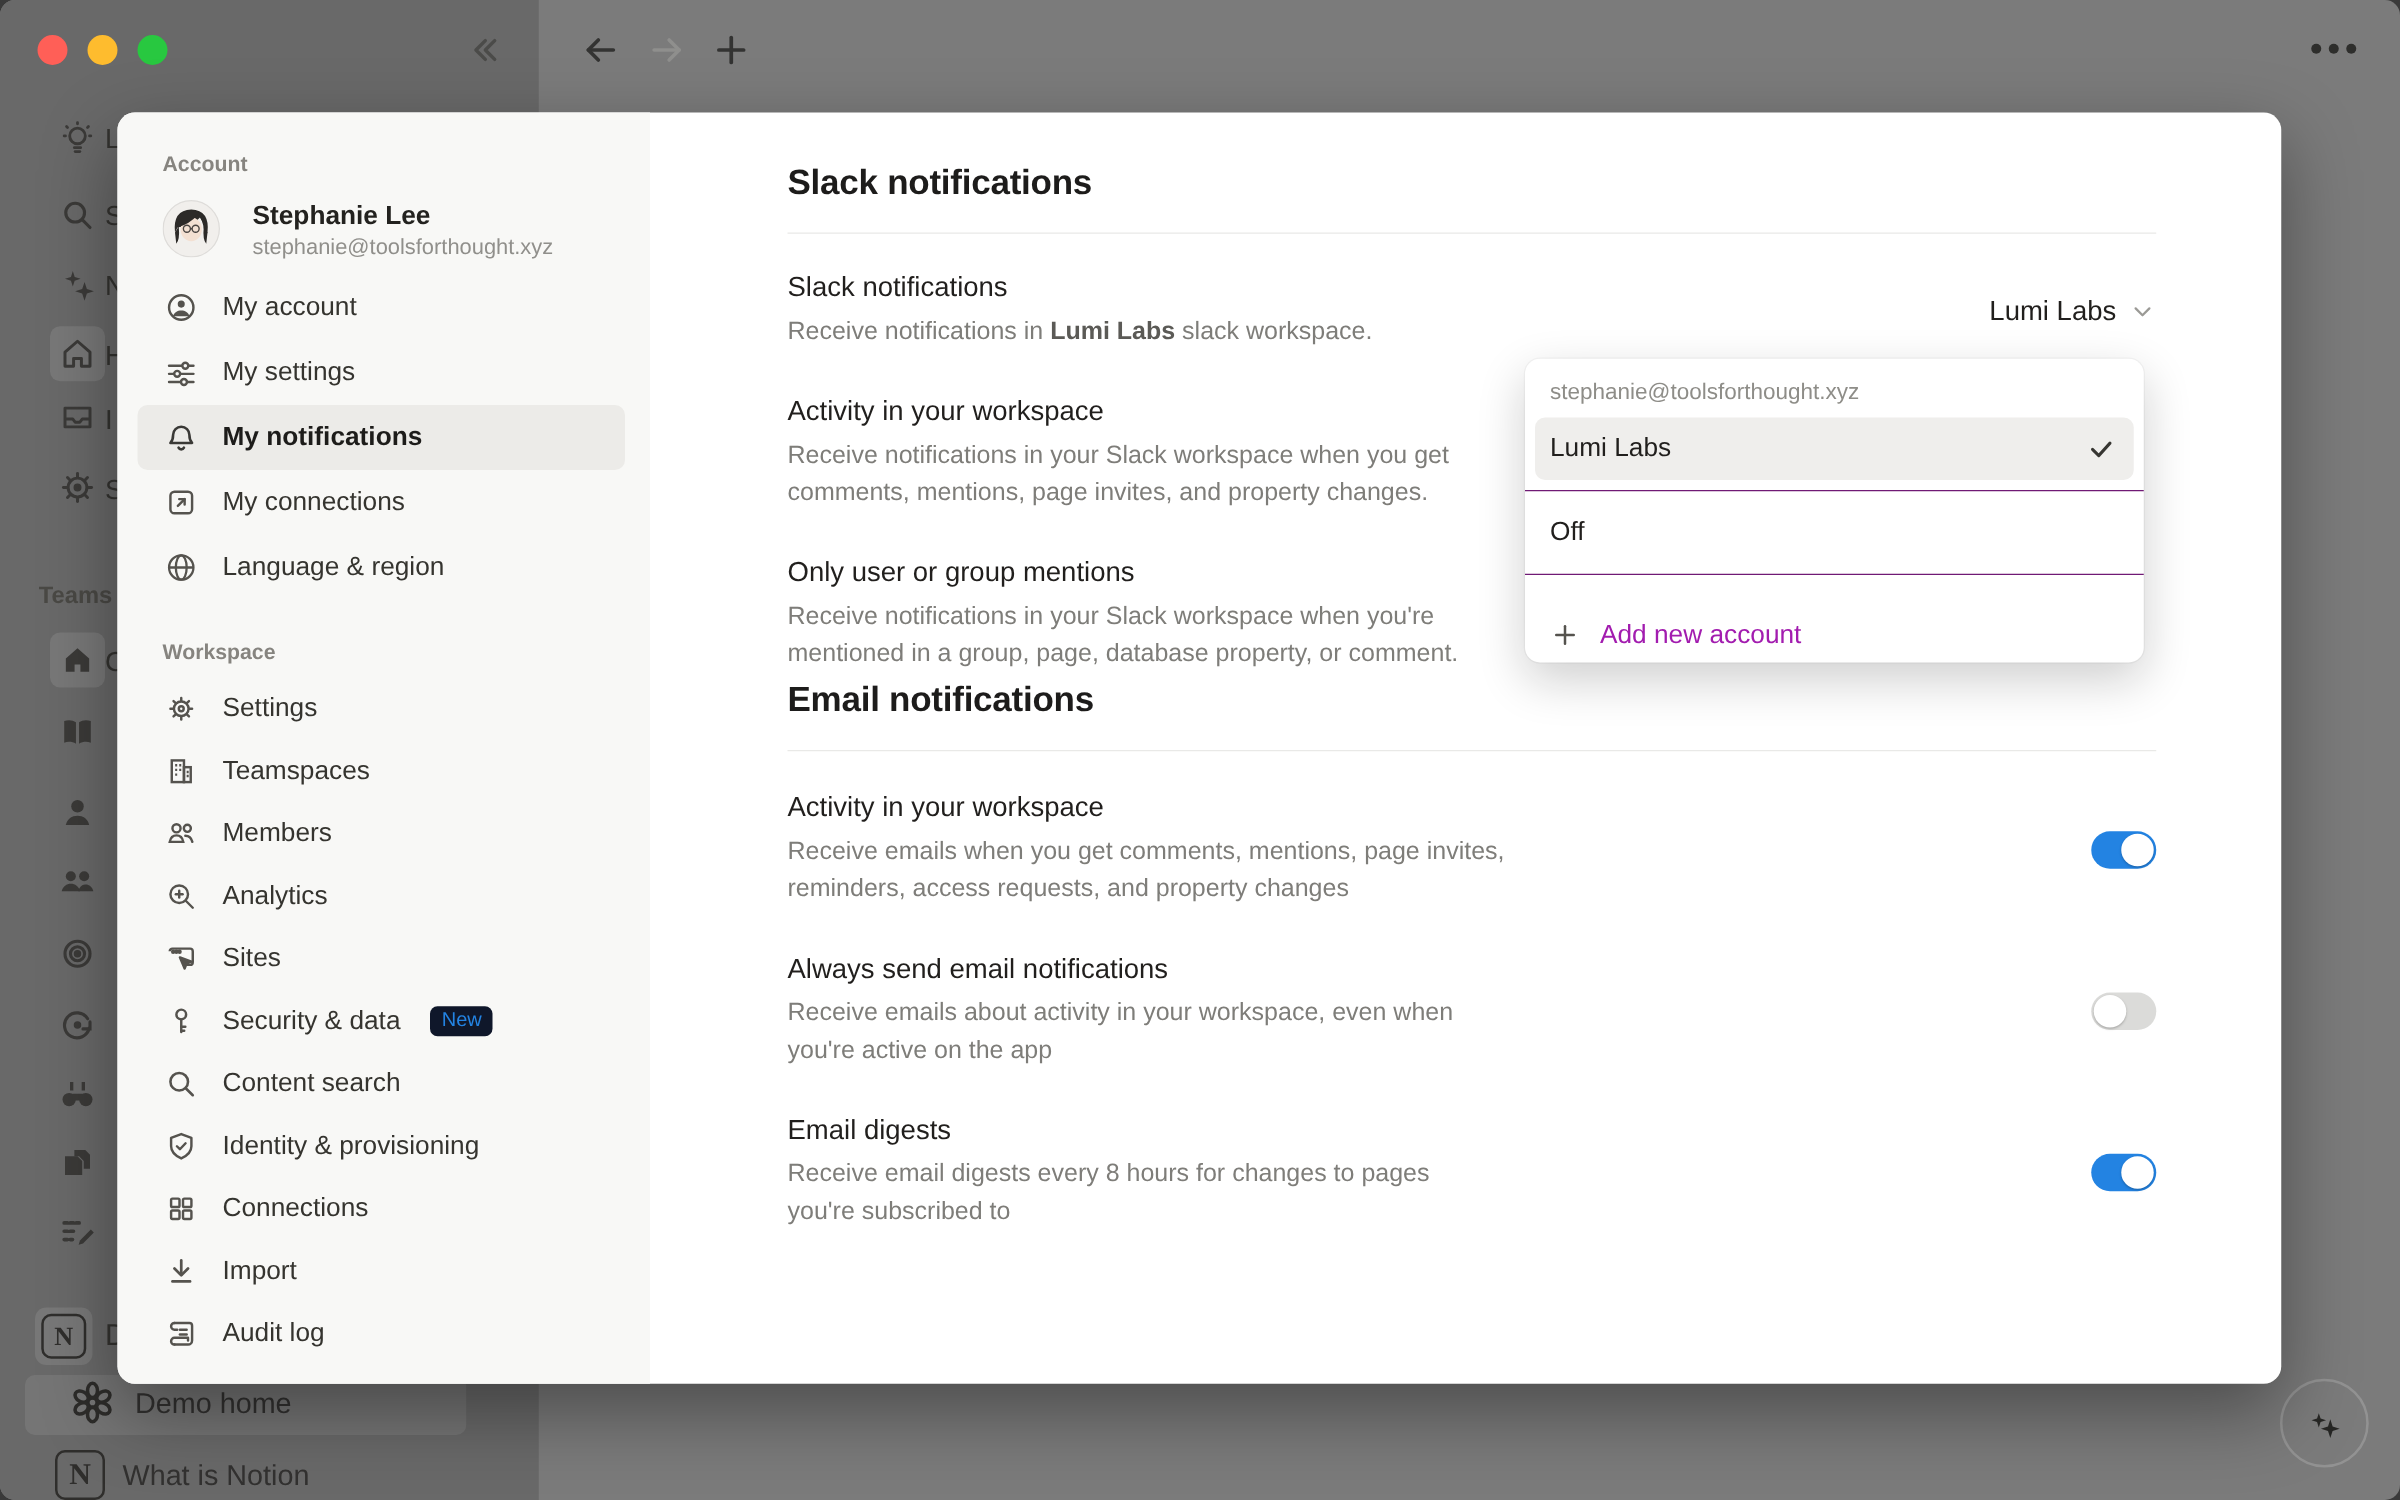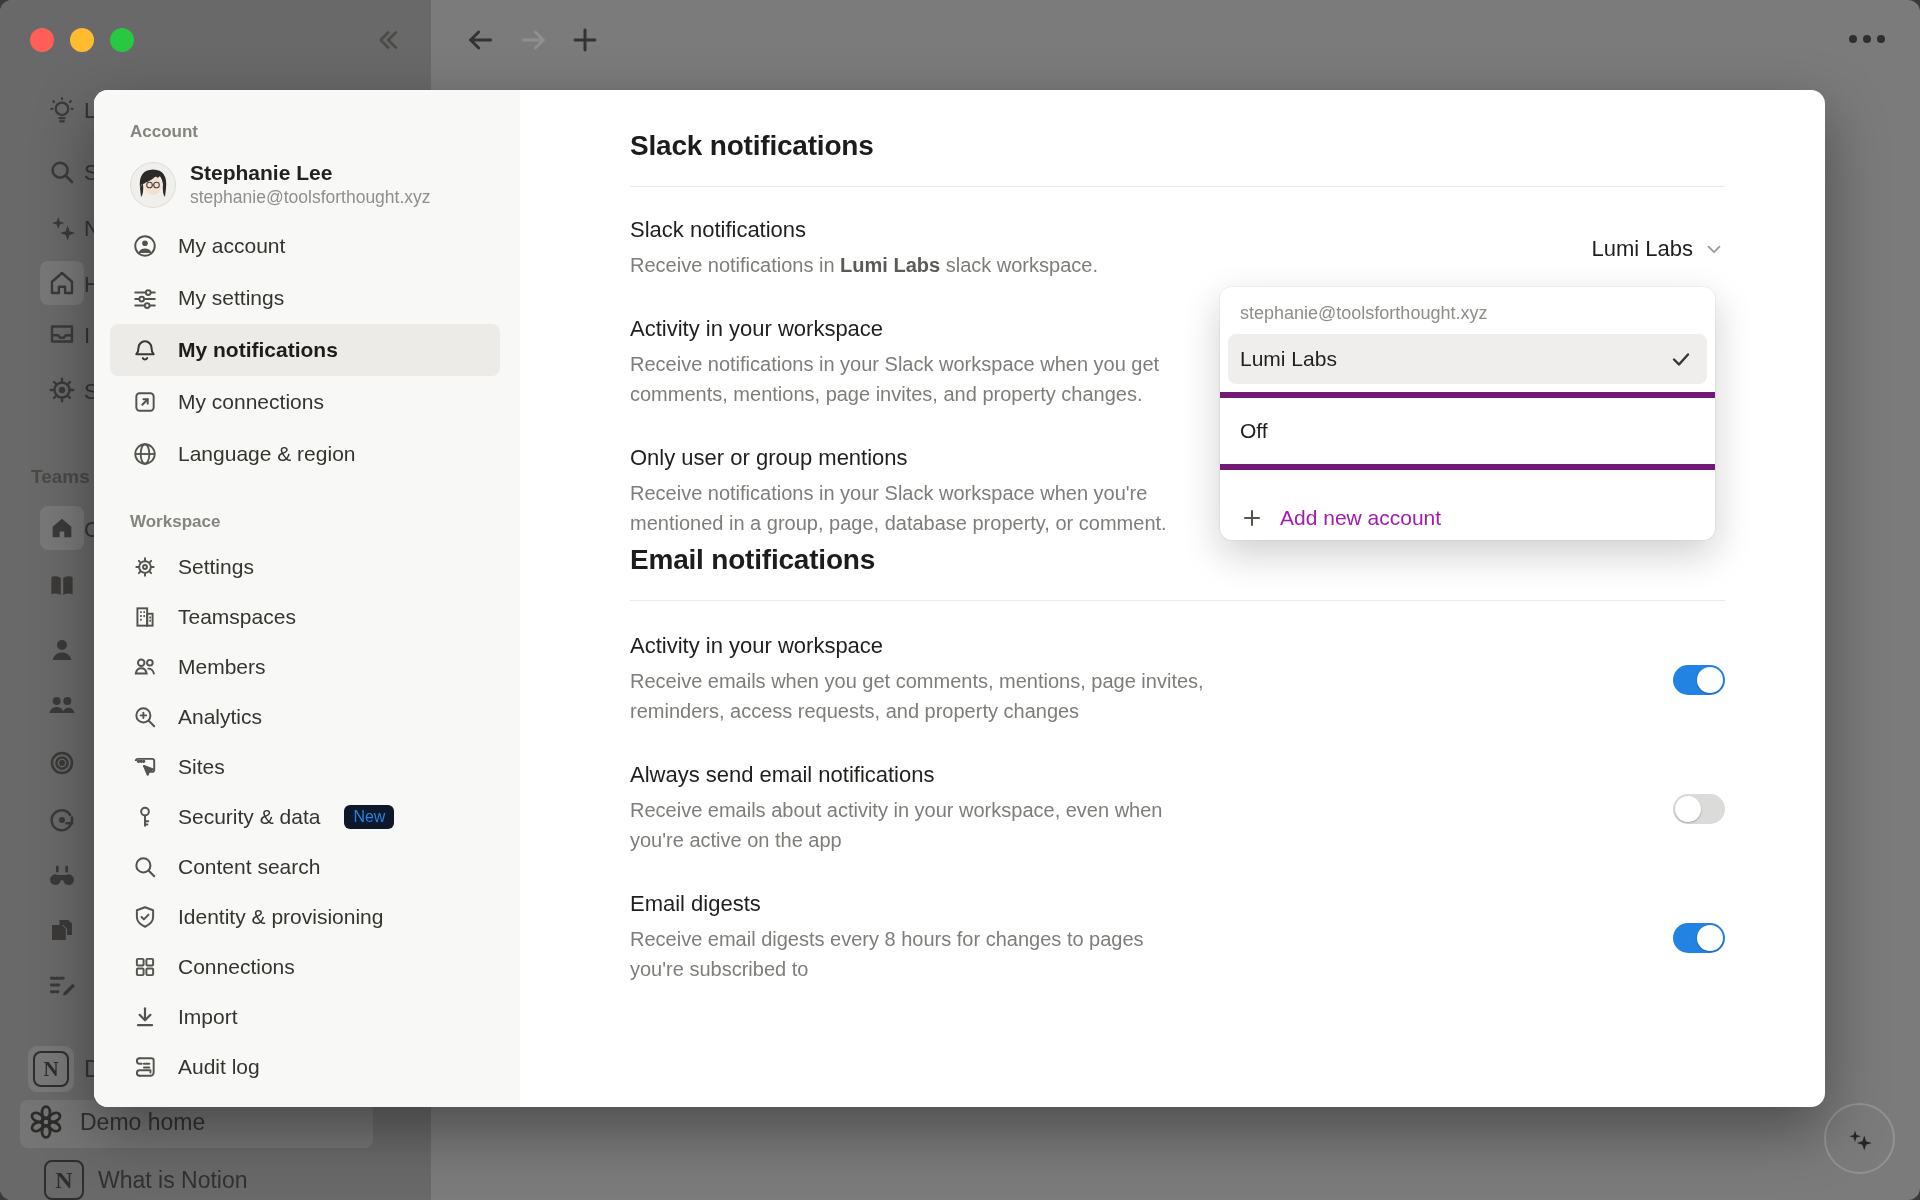--- a/index.html
+++ b/index.html
@@ -34,7 +34,7 @@
          box-shadow:0 22px 60px rgba(0,0,0,.38);display:flex;z-index:10;}
   .m-side{width:426px;flex:0 0 426px;background:#f8f8f6;border-radius:14px 0 0 14px;padding:26px 20px 0 16px;box-sizing:border-box;overflow:hidden;}
   .sec-label{font-size:17px;font-weight:600;color:#86847f;padding:6px 0 10px 20px;}
-  .profile{display:flex;align-items:flex-end;gap:14px;padding:8px 0 12px 20px;}
+  .profile{display:flex;align-items:flex-start;gap:26px;padding:8px 0 12px 20px;}
   .profile .nm{font-size:21px;font-weight:600;color:#23221f;line-height:26px;}
   .profile .em{font-size:17.5px;color:#908f8b;line-height:22px;}
   .s-item{display:flex;align-items:center;gap:20px;height:52px;padding:0 12px 0 22px;border-radius:8px;color:#35342f;}

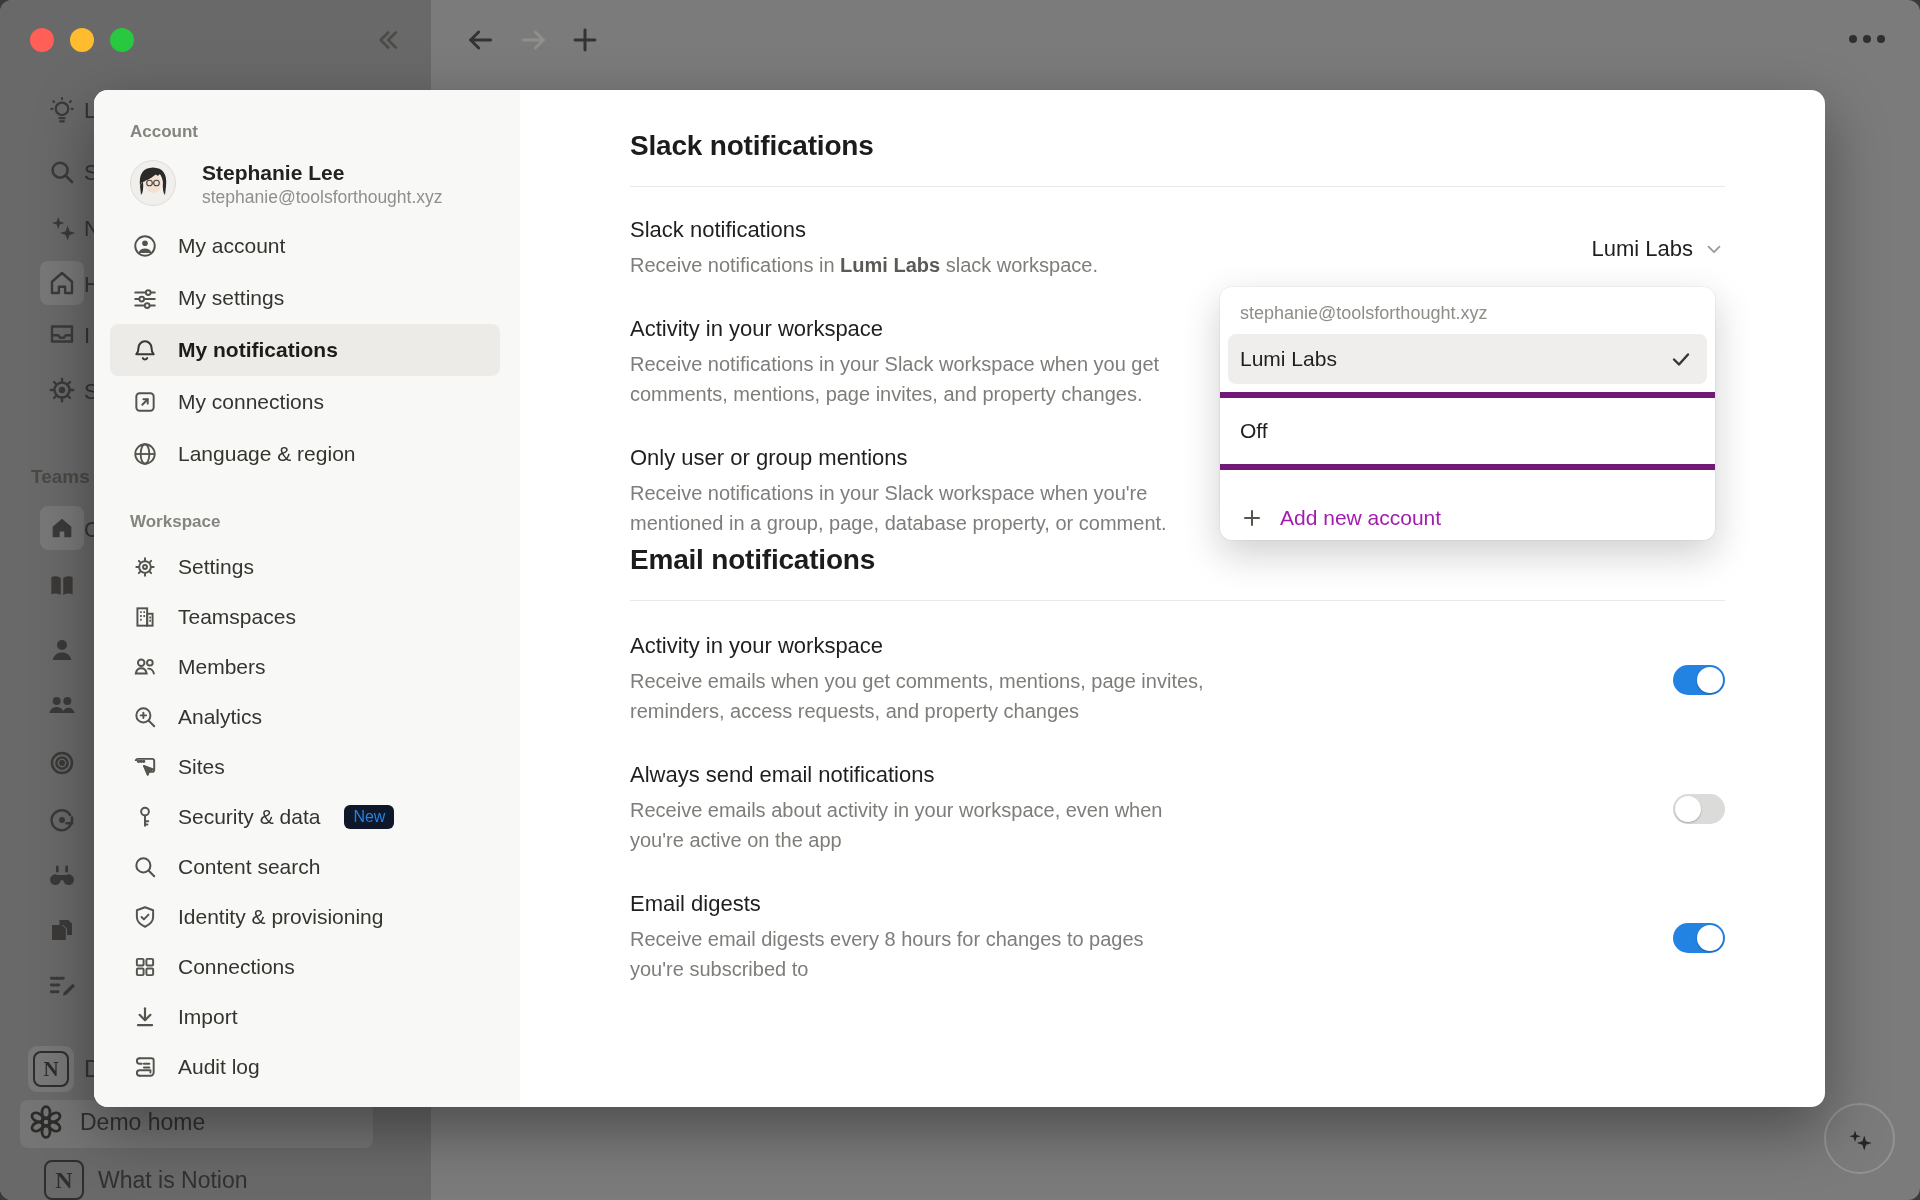--- a/index.html
+++ b/index.html
@@ -68,7 +68,7 @@
   .popup{position:absolute;left:1126px;top:197px;width:495px;background:#fff;border-radius:12px;z-index:20;
          box-shadow:0 0 0 1px rgba(15,15,15,.04),0 14px 38px rgba(15,15,15,.2);box-sizing:border-box;}
   .pop-sec{padding:8px;}
-  .pop-sec + .pop-sec{border-top:6px solid #701a75;}
+  .pop-sec + .pop-sec{border-top:1px solid #701a75;}
   .pop-head{font-size:18px;color:#8e8d88;padding:8px 12px 10px;}
   .pop-item{display:flex;align-items:center;justify-content:space-between;height:50px;padding:0 14px 0 12px;border-radius:8px;
             font-size:21px;color:#211f1d;}

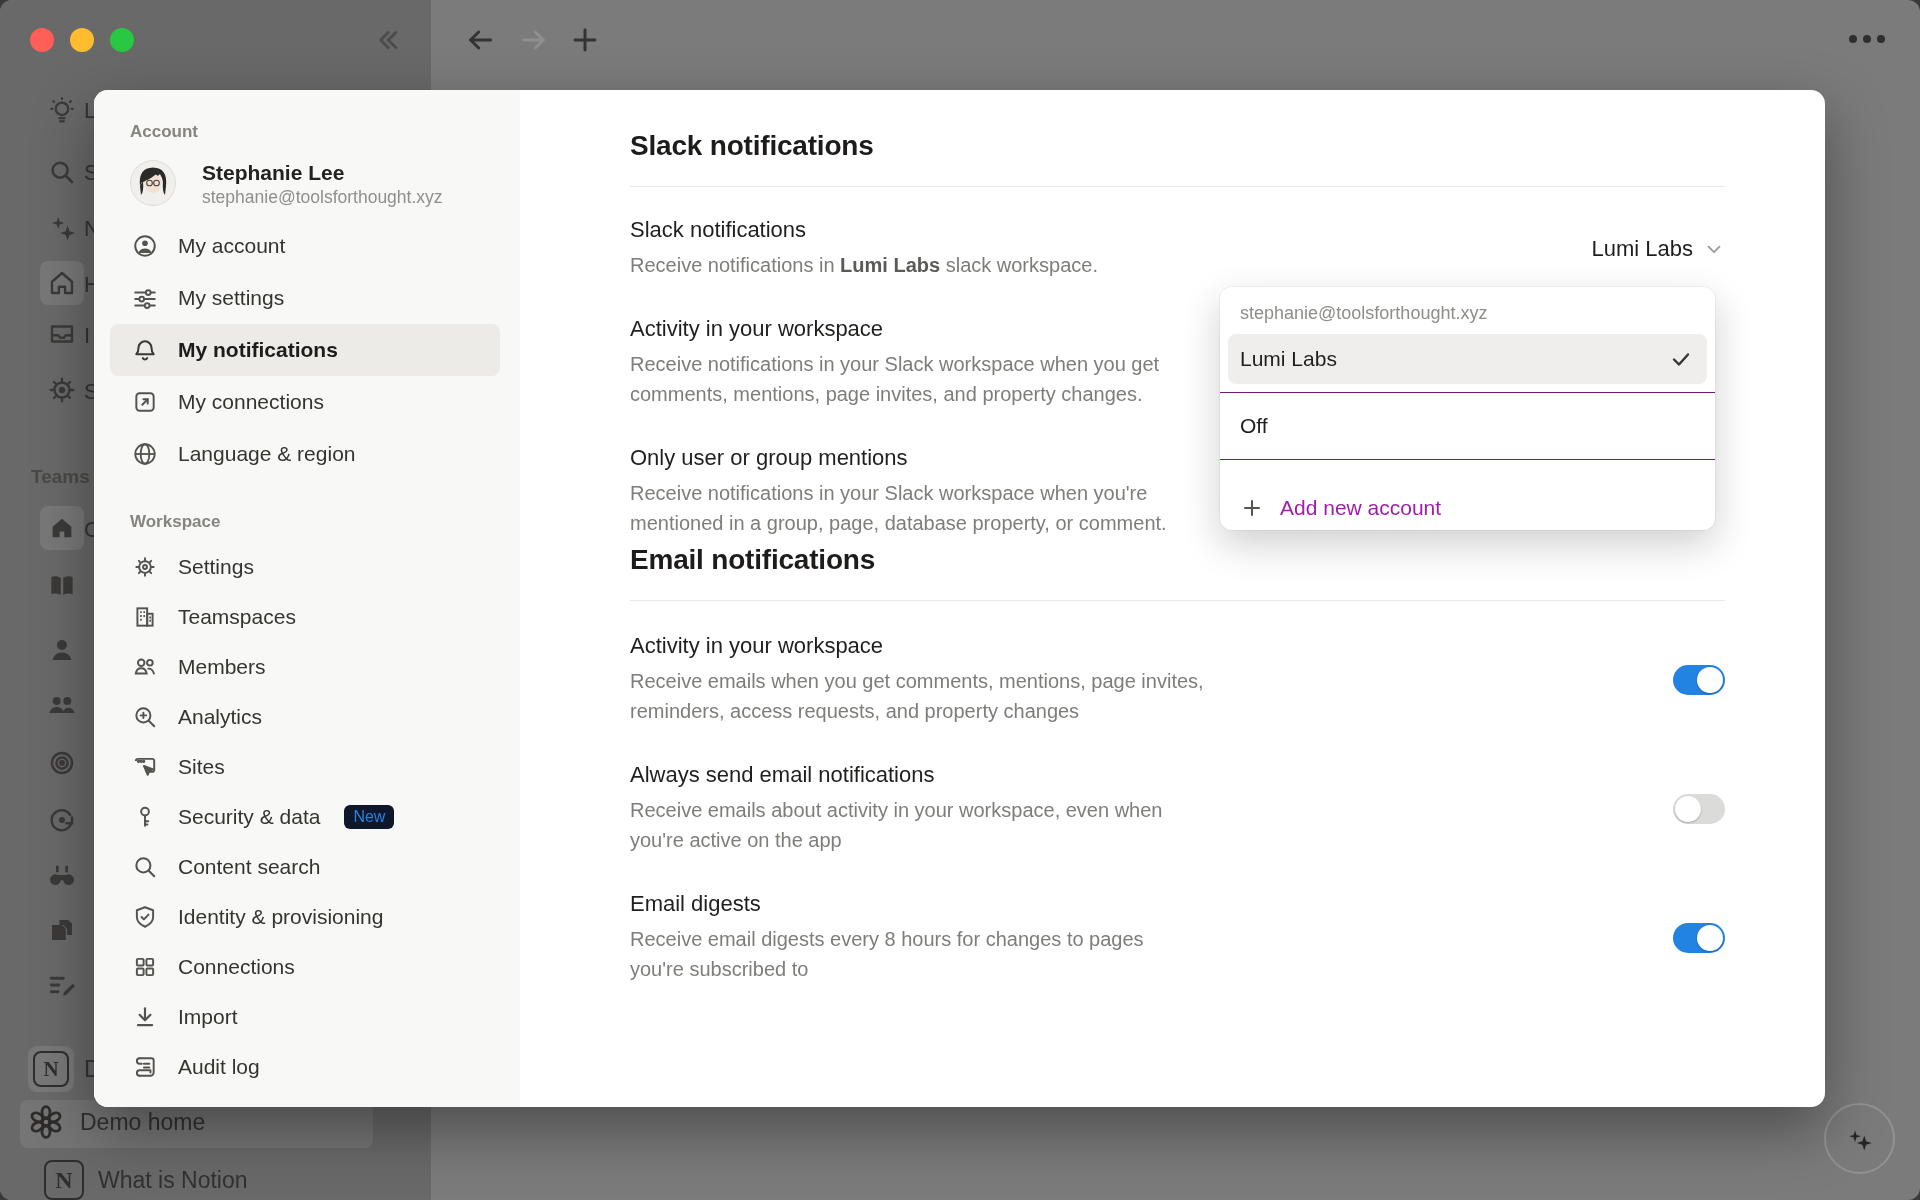--- a/index.html
+++ b/index.html
@@ -245,7 +245,7 @@
   <span class="rail-frag" style="top:1055px;font-size:24px">D</span>
 
   <div class="hl-band"></div>
-  <div class="bottom-row" style="left:26px;top:1102px">
+  <div class="bottom-row" style="left:54px;top:1102px">
     <svg width="40" height="40" viewBox="0 0 24 24" fill="none" stroke="#2d2c2a" stroke-width="1.7">
         <circle cx="12" cy="12" r="2.2"></circle>
         <ellipse cx="12" cy="6.2" rx="2.4" ry="3.4"></ellipse>

